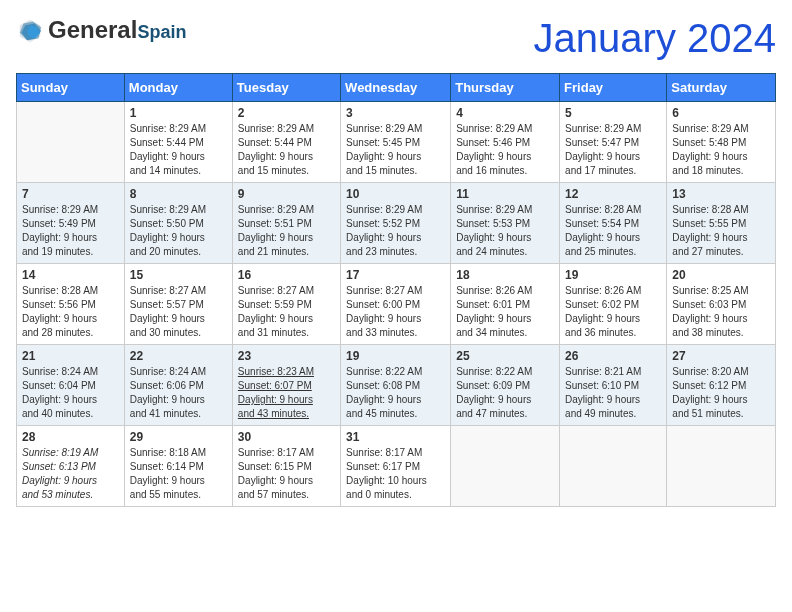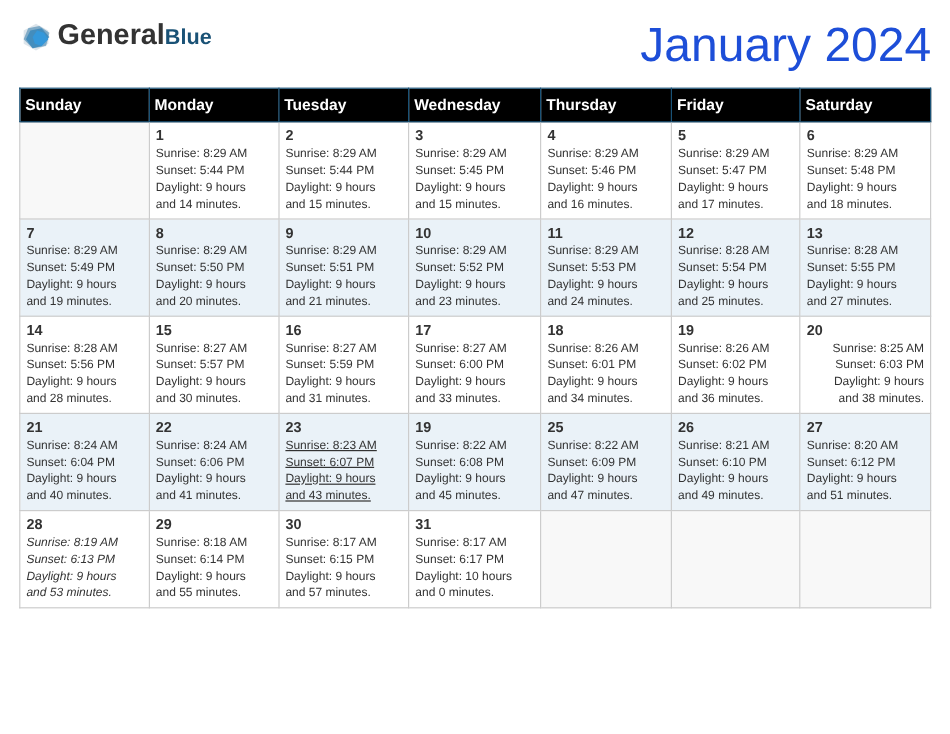--- a/index.html
+++ b/index.html
@@ -102,7 +102,7 @@
       <polygon points="22,12 26,18 20,24 14,22 12,16 16,10" fill="#3498db"></polygon>
     </svg>
     <div>
-      <span class="logo-text-general">General</span><span class="logo-text-blue">Blue</span>
+      <span class="logo-text-general">General</span><span class="logo-text-blue">Spain</span>
     </div>
   </div>
   <div class="title-area">

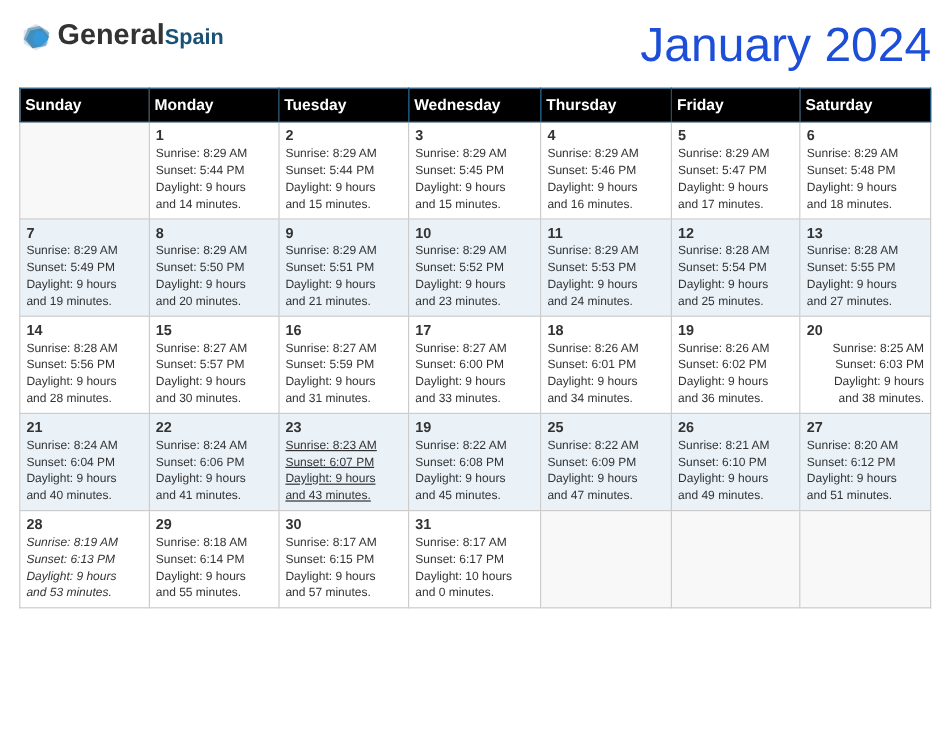--- a/index.html
+++ b/index.html
@@ -53,7 +53,7 @@
       font-size: 11px;
     }
     thead tr th {
-      background-color: #000000;
+      background-color: #3b82f6;
       color: #fff;
       padding: 6px 4px;
       text-align: left;

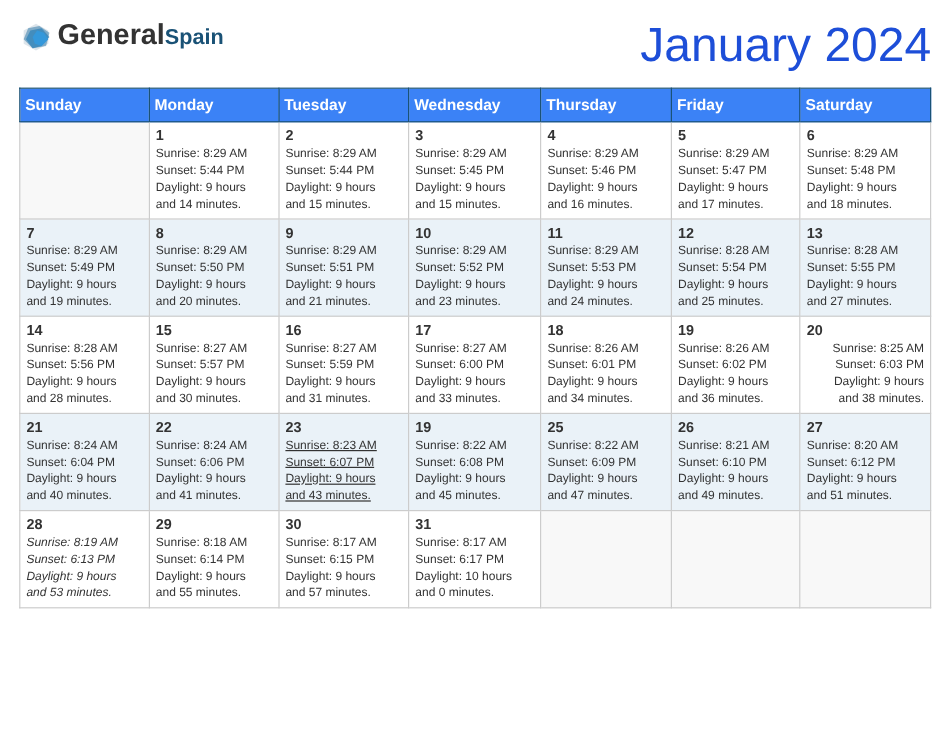--- a/index.html
+++ b/index.html
@@ -264,7 +264,7 @@
         </td>
         <td>
           <span class="day-number">20</span>
-          <div class="day-info" style="white-space: pre-line; text-align: right;">Sunrise: 8:25 AM
+          <div class="day-info" style="white-space: pre-line;">Sunrise: 8:25 AM
 Sunset: 6:03 PM
 Daylight: 9 hours
 and 38 minutes.</div>

